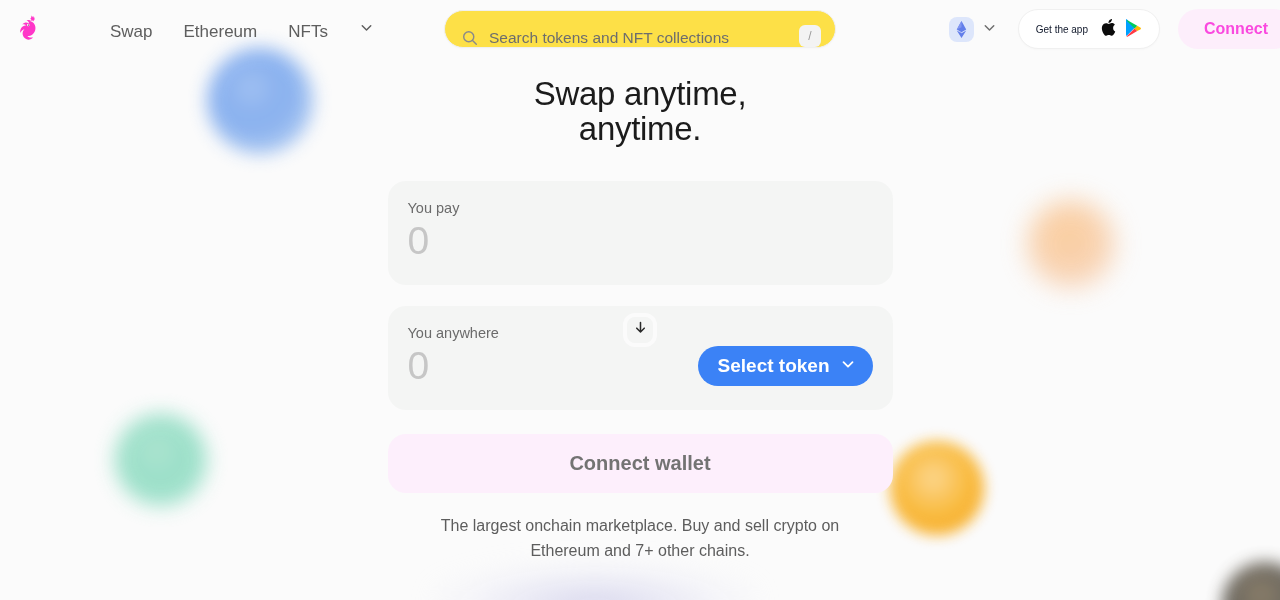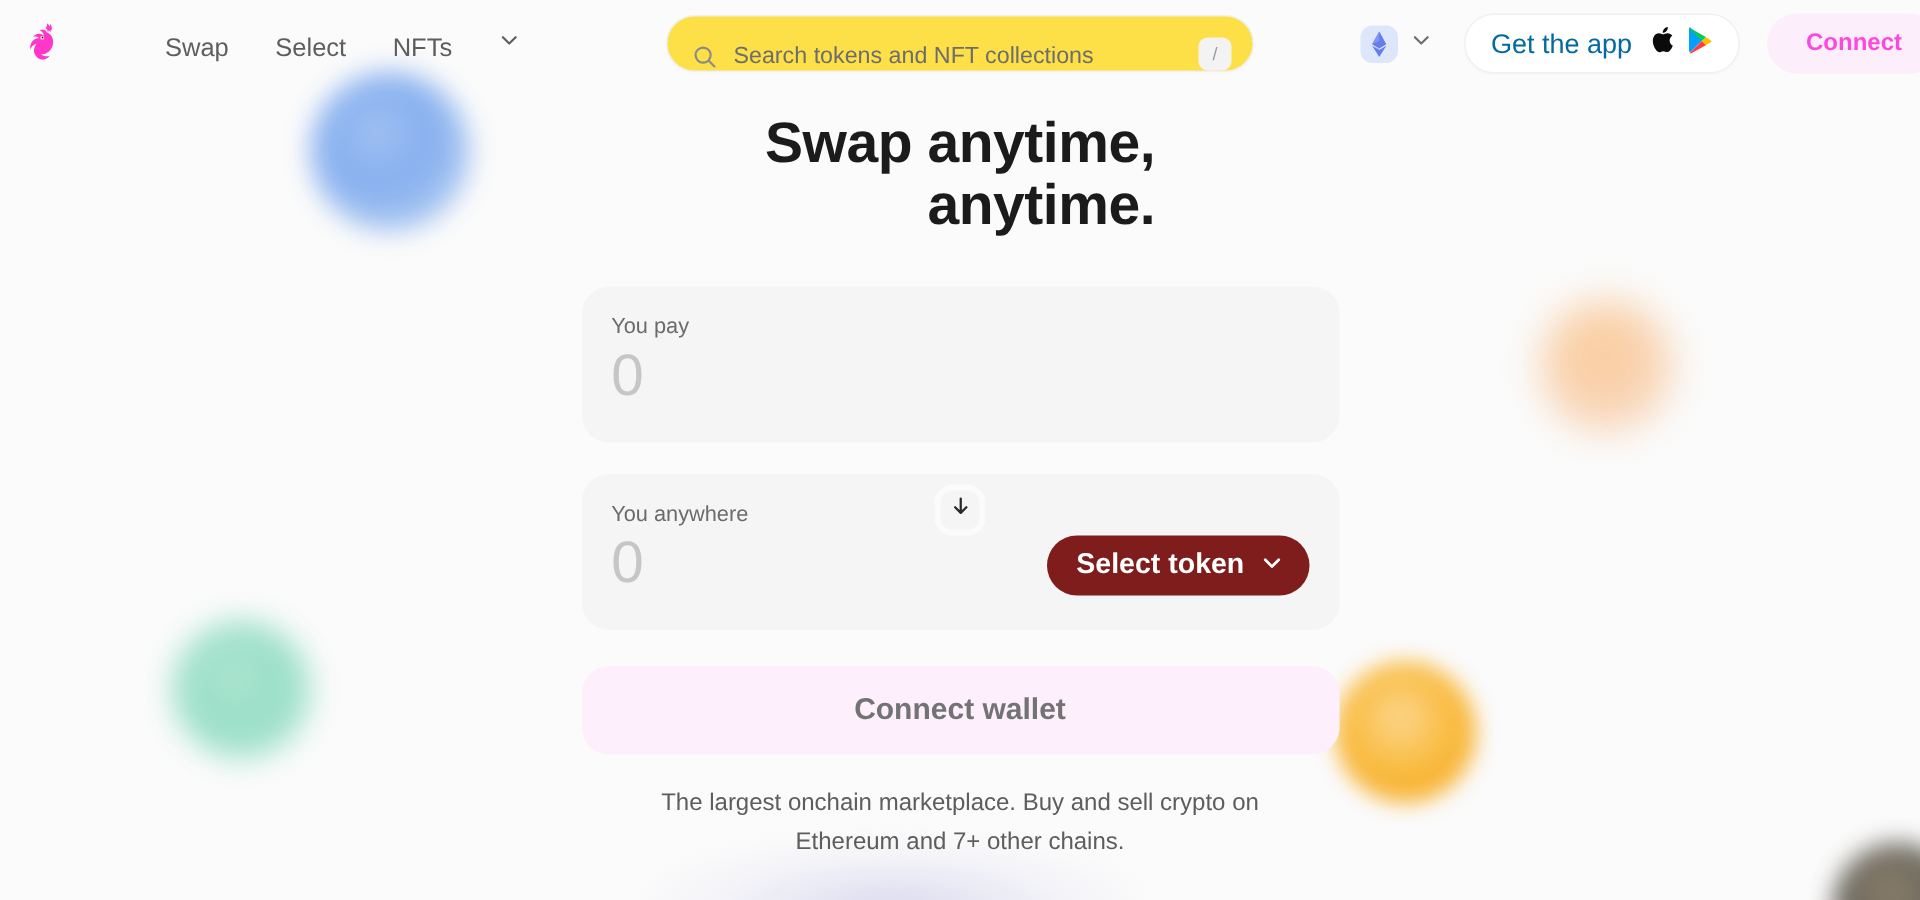--- a/index.html
+++ b/index.html
@@ -379,7 +379,7 @@
       <span>Swap</span>
     </div>
     <div class="nav-item">
-      <span>Select</span>
+      <span>Ethereum</span>
     </div>
     <div class="nav-item">
       <span>NFTs</span>

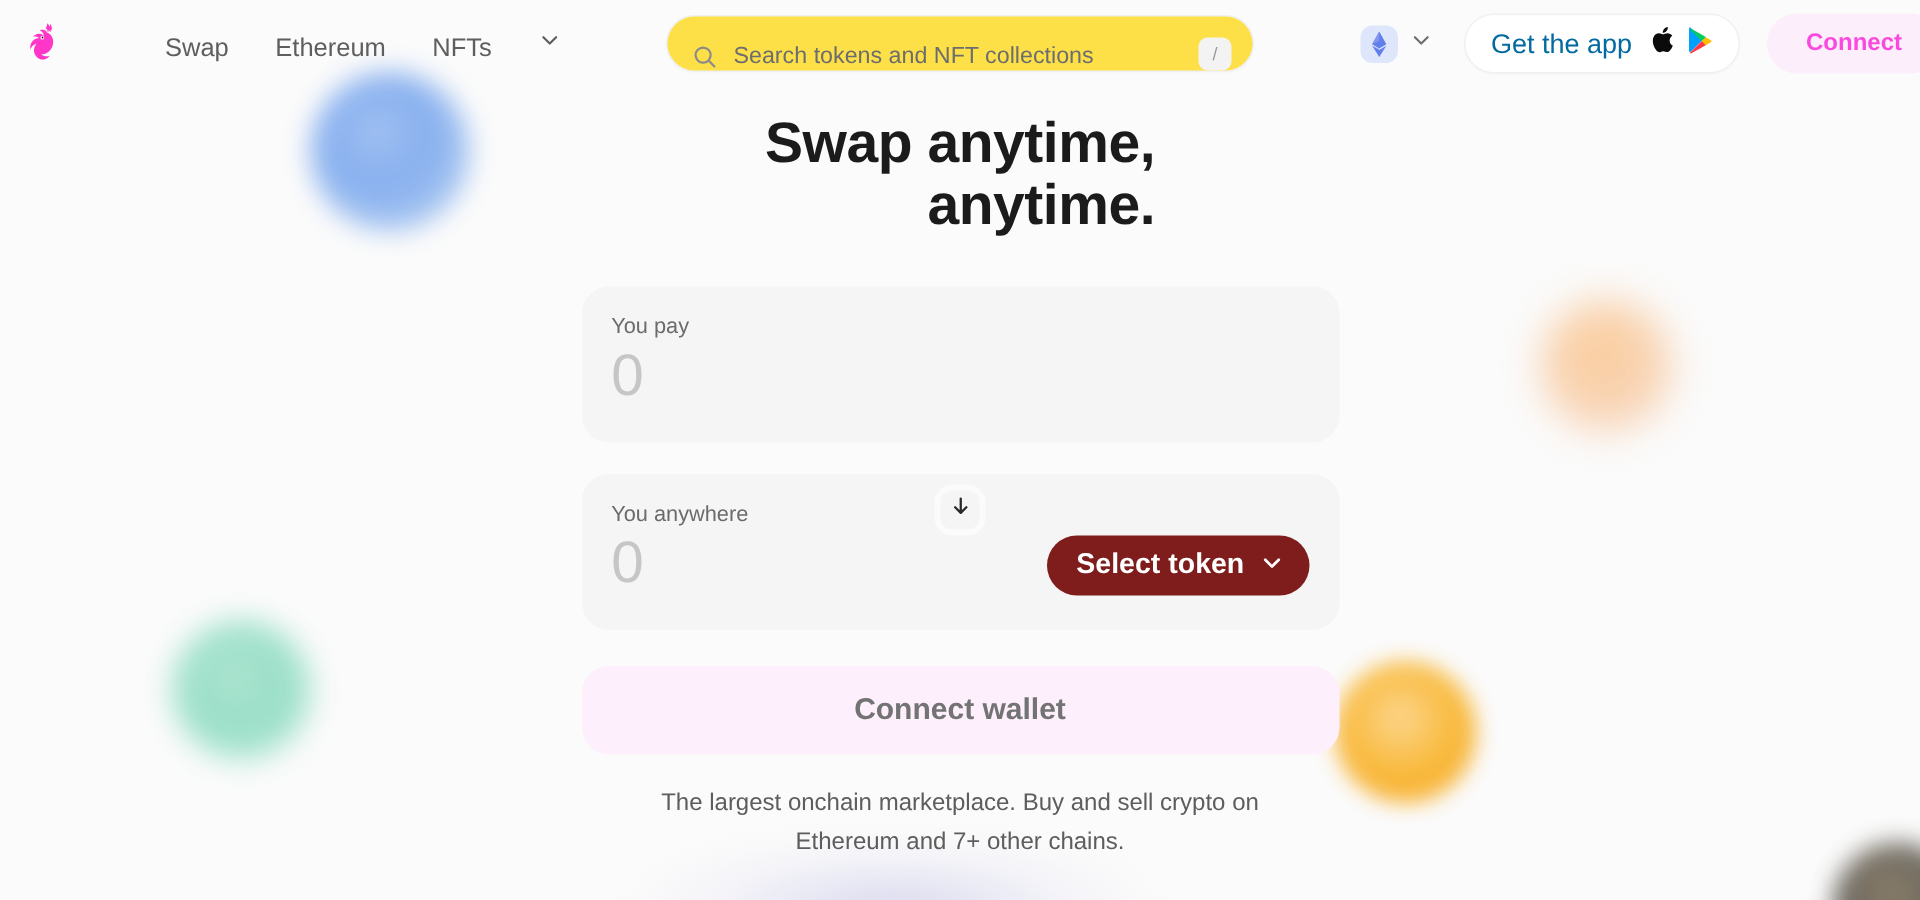--- a/index.html
+++ b/index.html
@@ -193,8 +193,8 @@
     box-shadow: 0 1px 2px rgba(0,0,0,0.02);
   }
   .get-app-label {
-    font-size: 18px;
-    color: #0369a1;
+    font-size: 10px;
+    color: #0f172a;
     font-weight: 500;
     white-space: nowrap;
   }

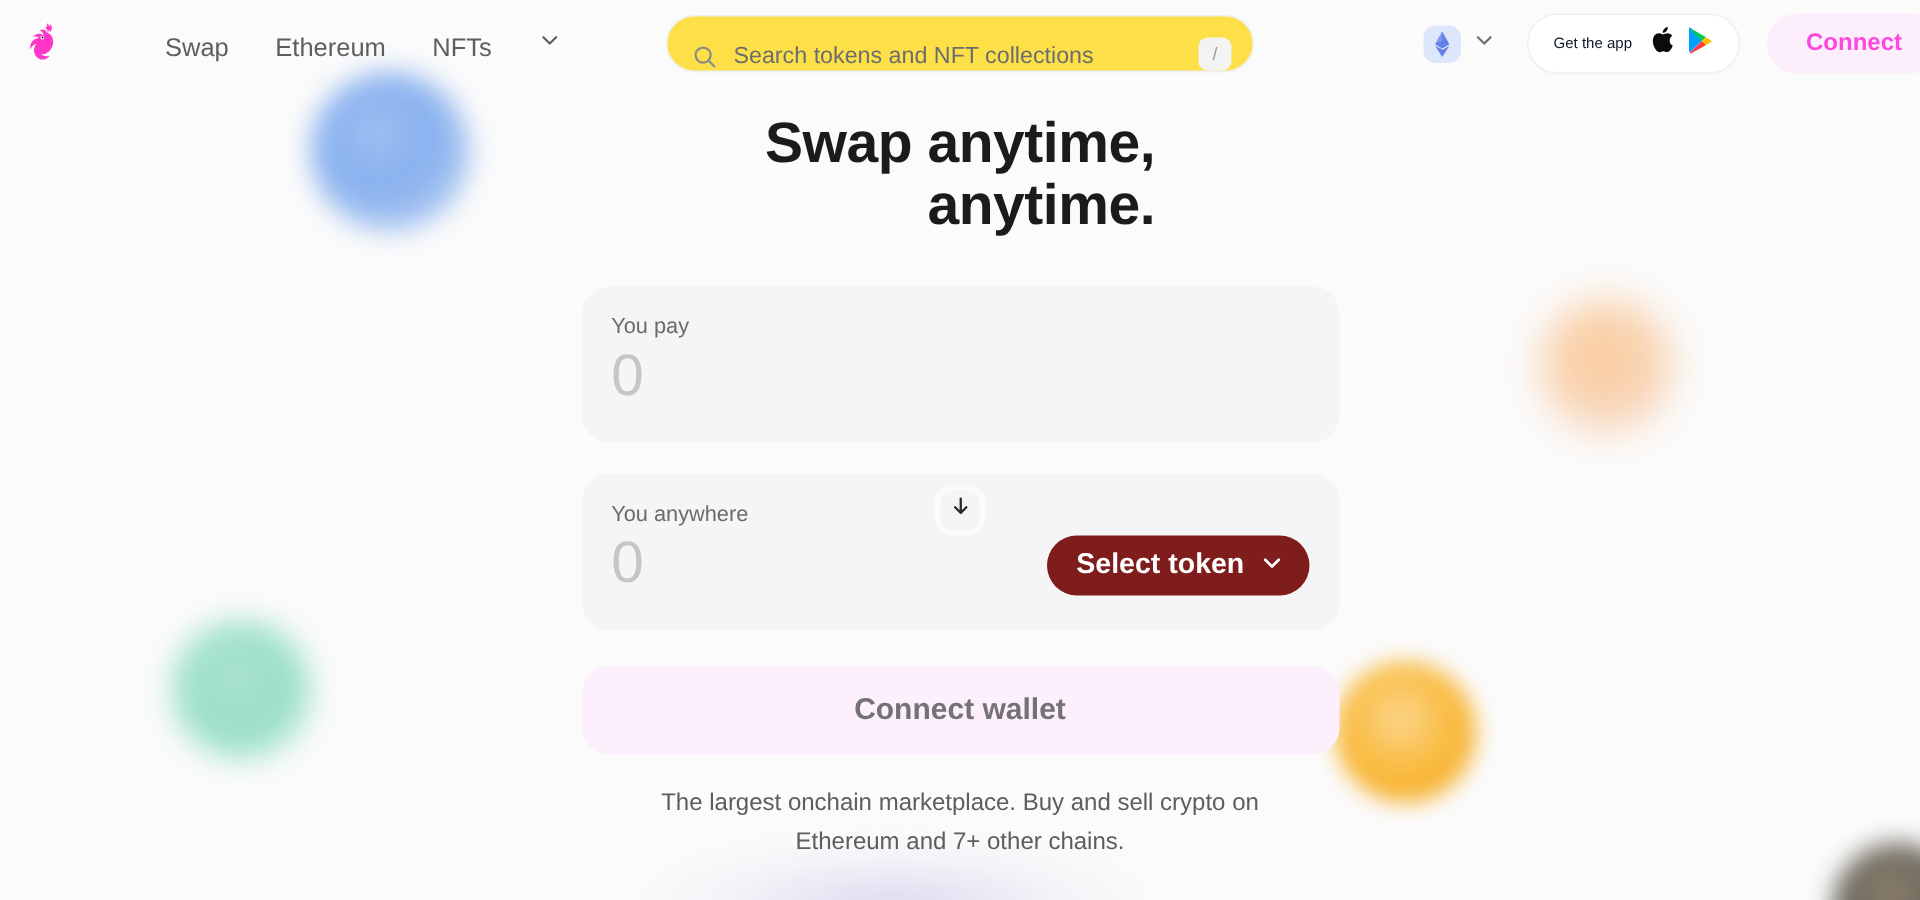--- a/index.html
+++ b/index.html
@@ -225,10 +225,10 @@
     padding-top: 18px;
   }
   .headline {
-    font-size: 38px;
-    font-weight: 700;
+    font-size: 33px;
+    font-weight: 400;
     line-height: 1.07;
-    text-align: right;
+    text-align: center;
     color: #1b1b1b;
     letter-spacing: -0.3px;
   }

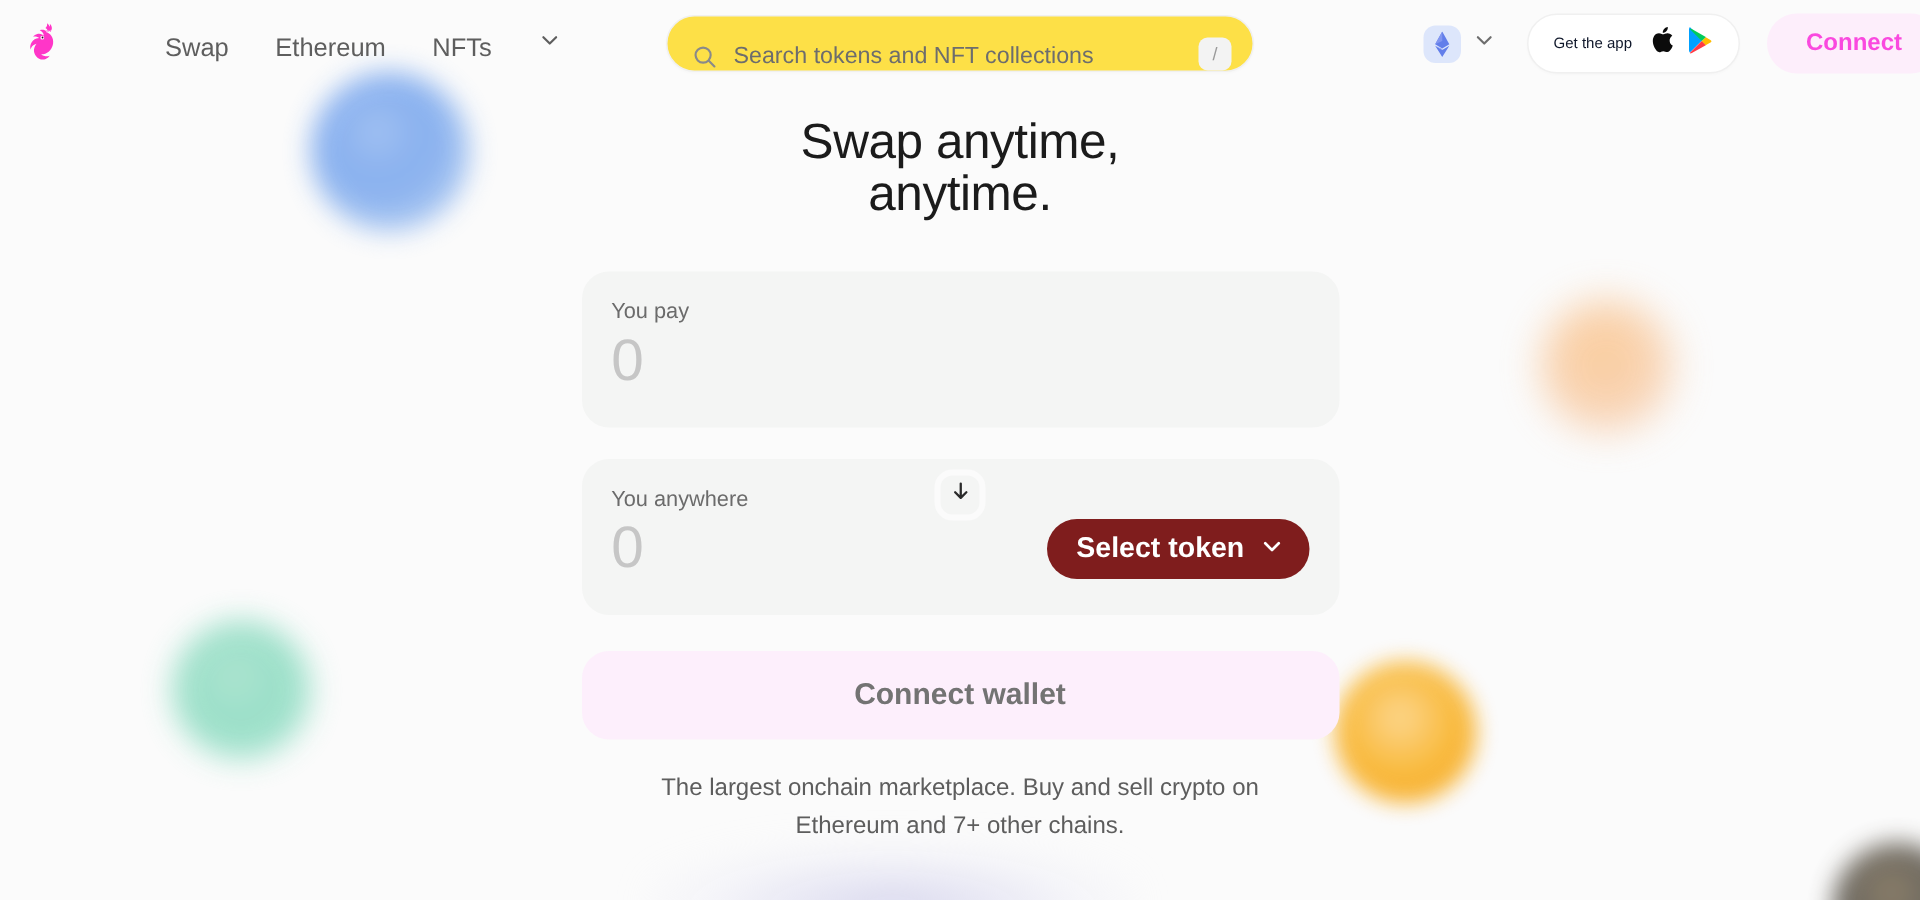--- a/index.html
+++ b/index.html
@@ -293,7 +293,7 @@
     display: flex;
     align-items: center;
     gap: 9px;
-    background: #7f1d1d;
+    background: #3b82f6;
     border-radius: 22px;
     height: 40px;
     padding: 0 16px 0 20px;

